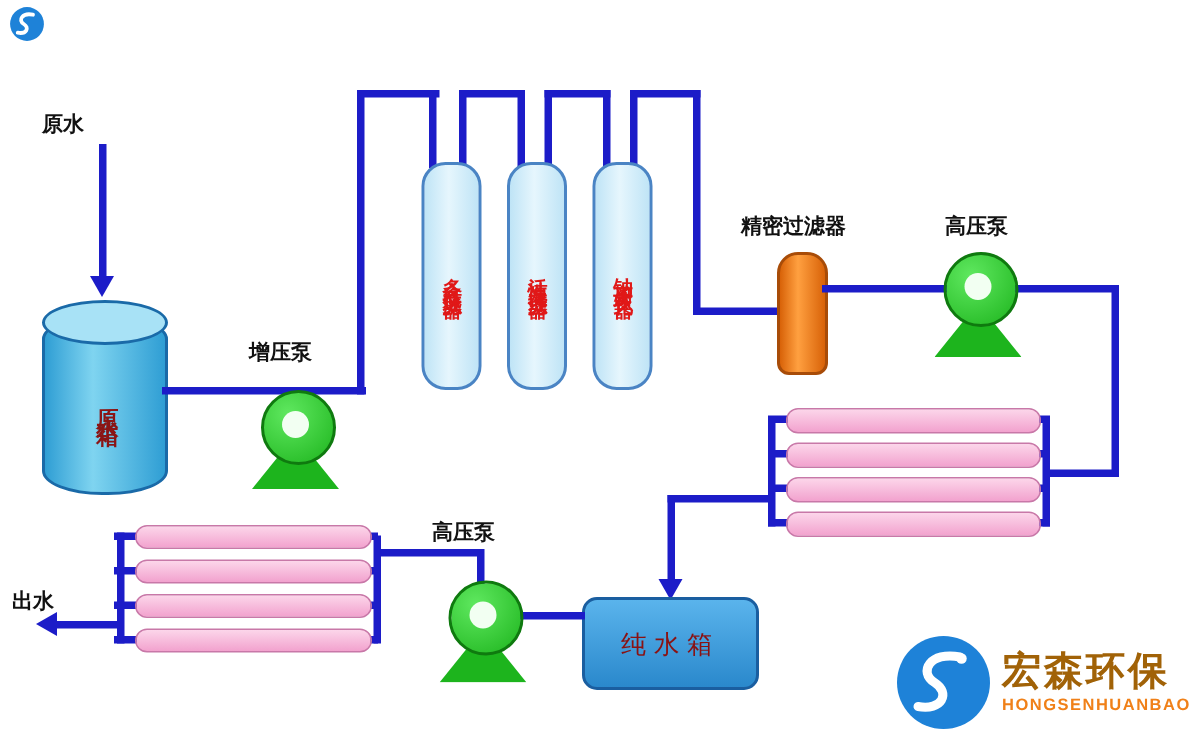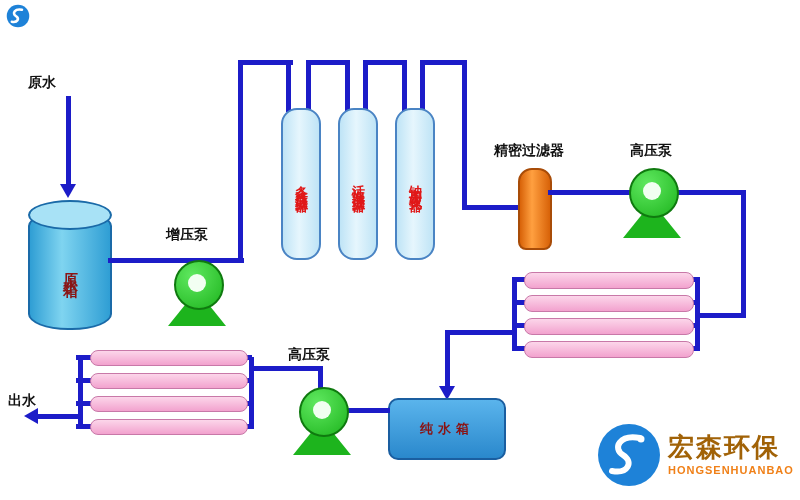--- a/index.html
+++ b/index.html
@@ -32,7 +32,7 @@
   .tube.s2{width:156px;height:14px;}
 
   .pure-tank{position:absolute;left:388px;top:398px;width:114px;height:58px;background:linear-gradient(180deg,#5ab4ec,#2a88cc);border:2px solid #1a5ea0;border-radius:10px;display:flex;align-items:center;justify-content:center;}
-  .pure-tank span{color:#8a1212;font-weight:bold;font-size:13px;letter-spacing:5px;}
+  .pure-tank span{color:#8a1212;font-weight:normal;font-size:17px;letter-spacing:5px;}
 
   .logo{position:absolute;left:596px;top:422px;width:200px;height:72px;}
   .logo-name{position:absolute;left:72px;top:8px;font-size:26px;font-weight:bold;color:#a16207;letter-spacing:2px;}

